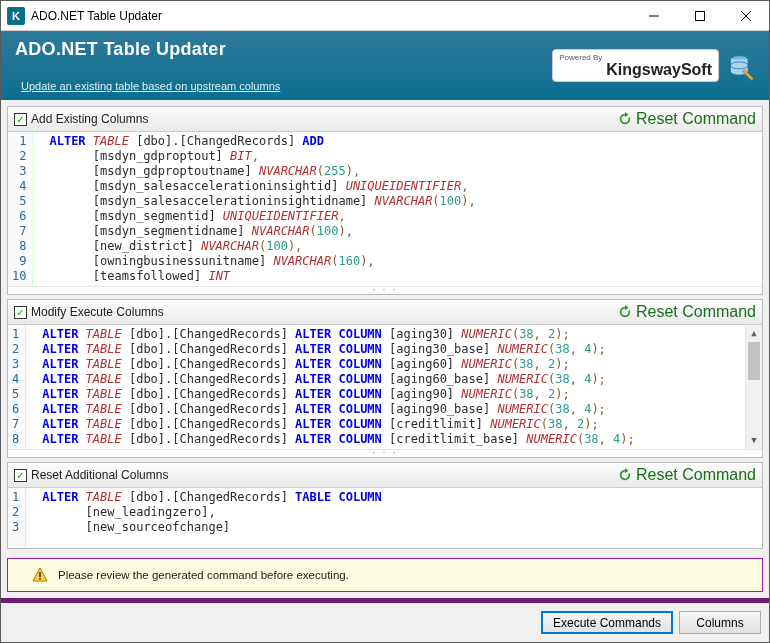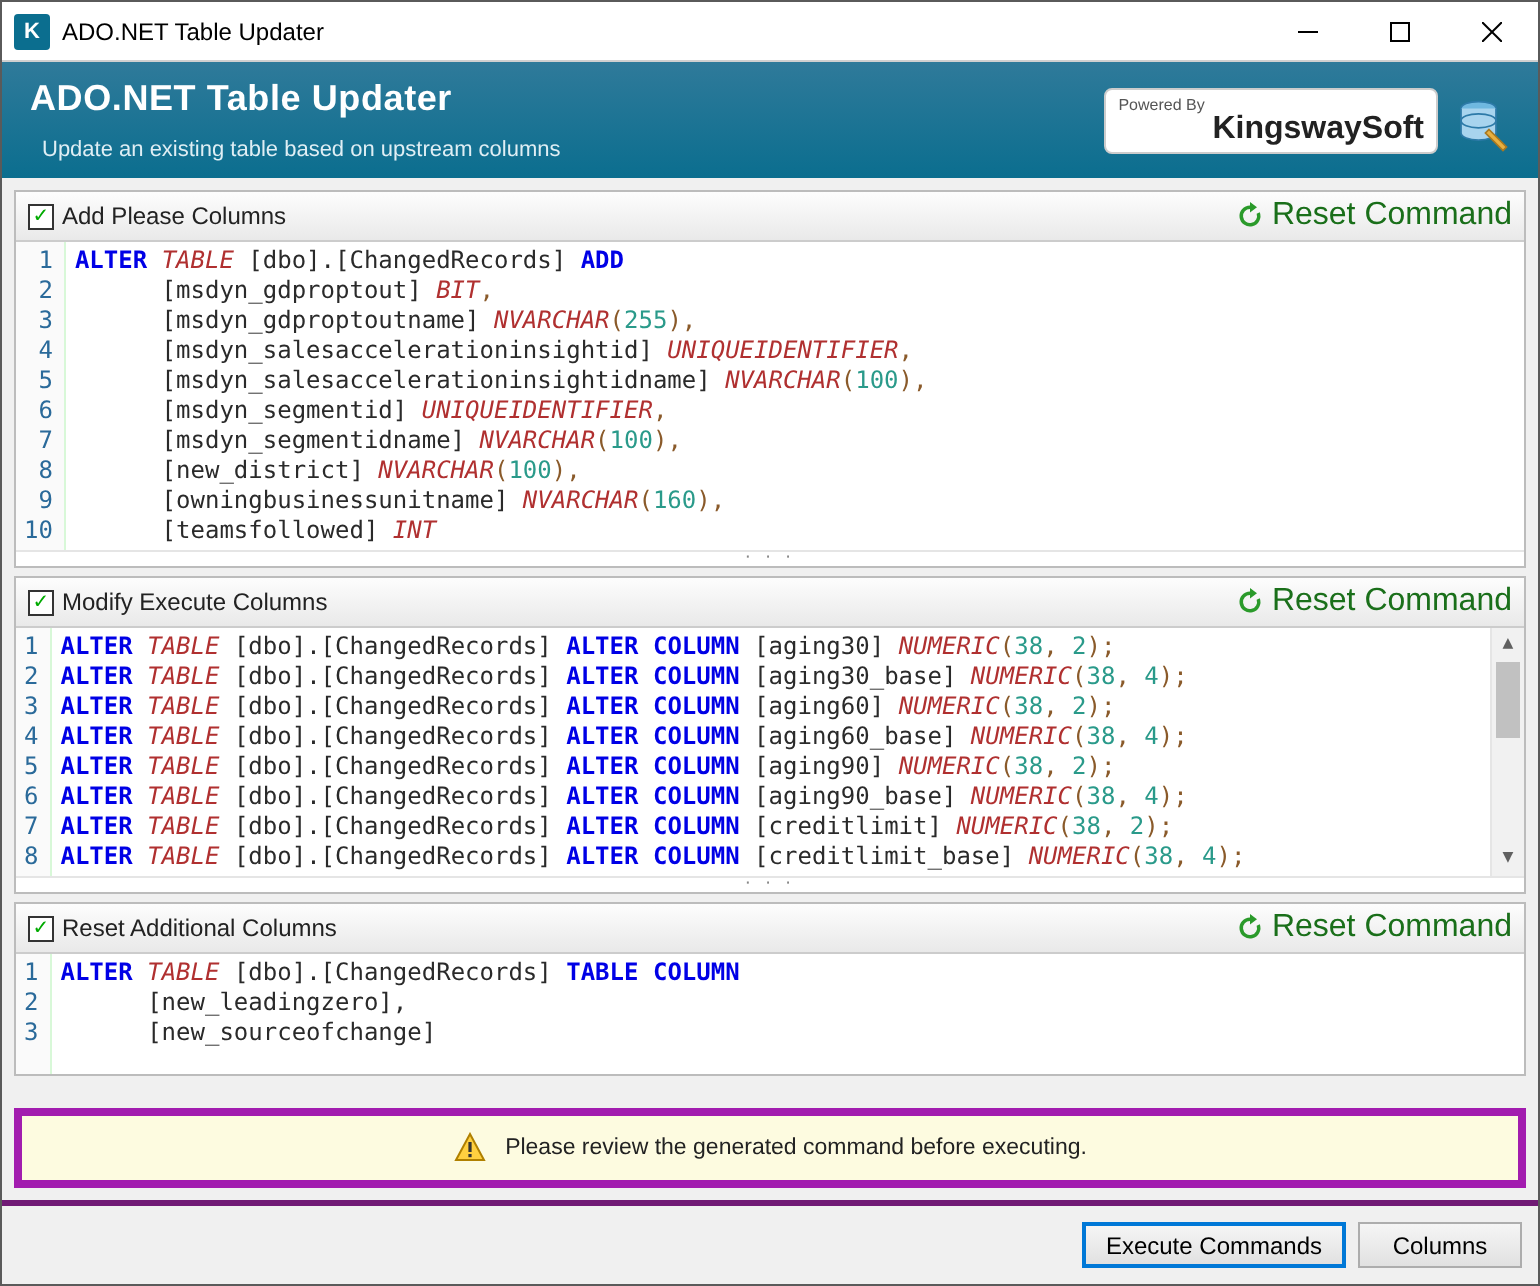--- a/index.html
+++ b/index.html
@@ -14,7 +14,7 @@
   .header { background: linear-gradient(#2f7a9a 0%, #0b6e8f 100%); color: #fff; padding: 8px 14px; display: flex; align-items: center; }
   .header-text { flex: 1; }
   .header h1 { font-size: 18px; font-weight: bold; letter-spacing: .3px; }
-  .header .sub { font-size: 11px; margin-top: 9px; margin-left: 6px; color: #dfeef4; }
+  .header .sub { font-size: 11px; margin-top: 20px; margin-left: 6px; color: #dfeef4; text-decoration: underline; }
   .brand { display: flex; align-items: flex-end; gap: 8px; }
   .ks-badge { background: #fff; color: #222; border-radius: 4px; padding: 2px 6px 3px 6px; font-size: 10px; line-height: 12px; text-align: left; border: 1px solid #ccc; }
   .ks-badge small { font-size: 8px; color: #555; display: block; }

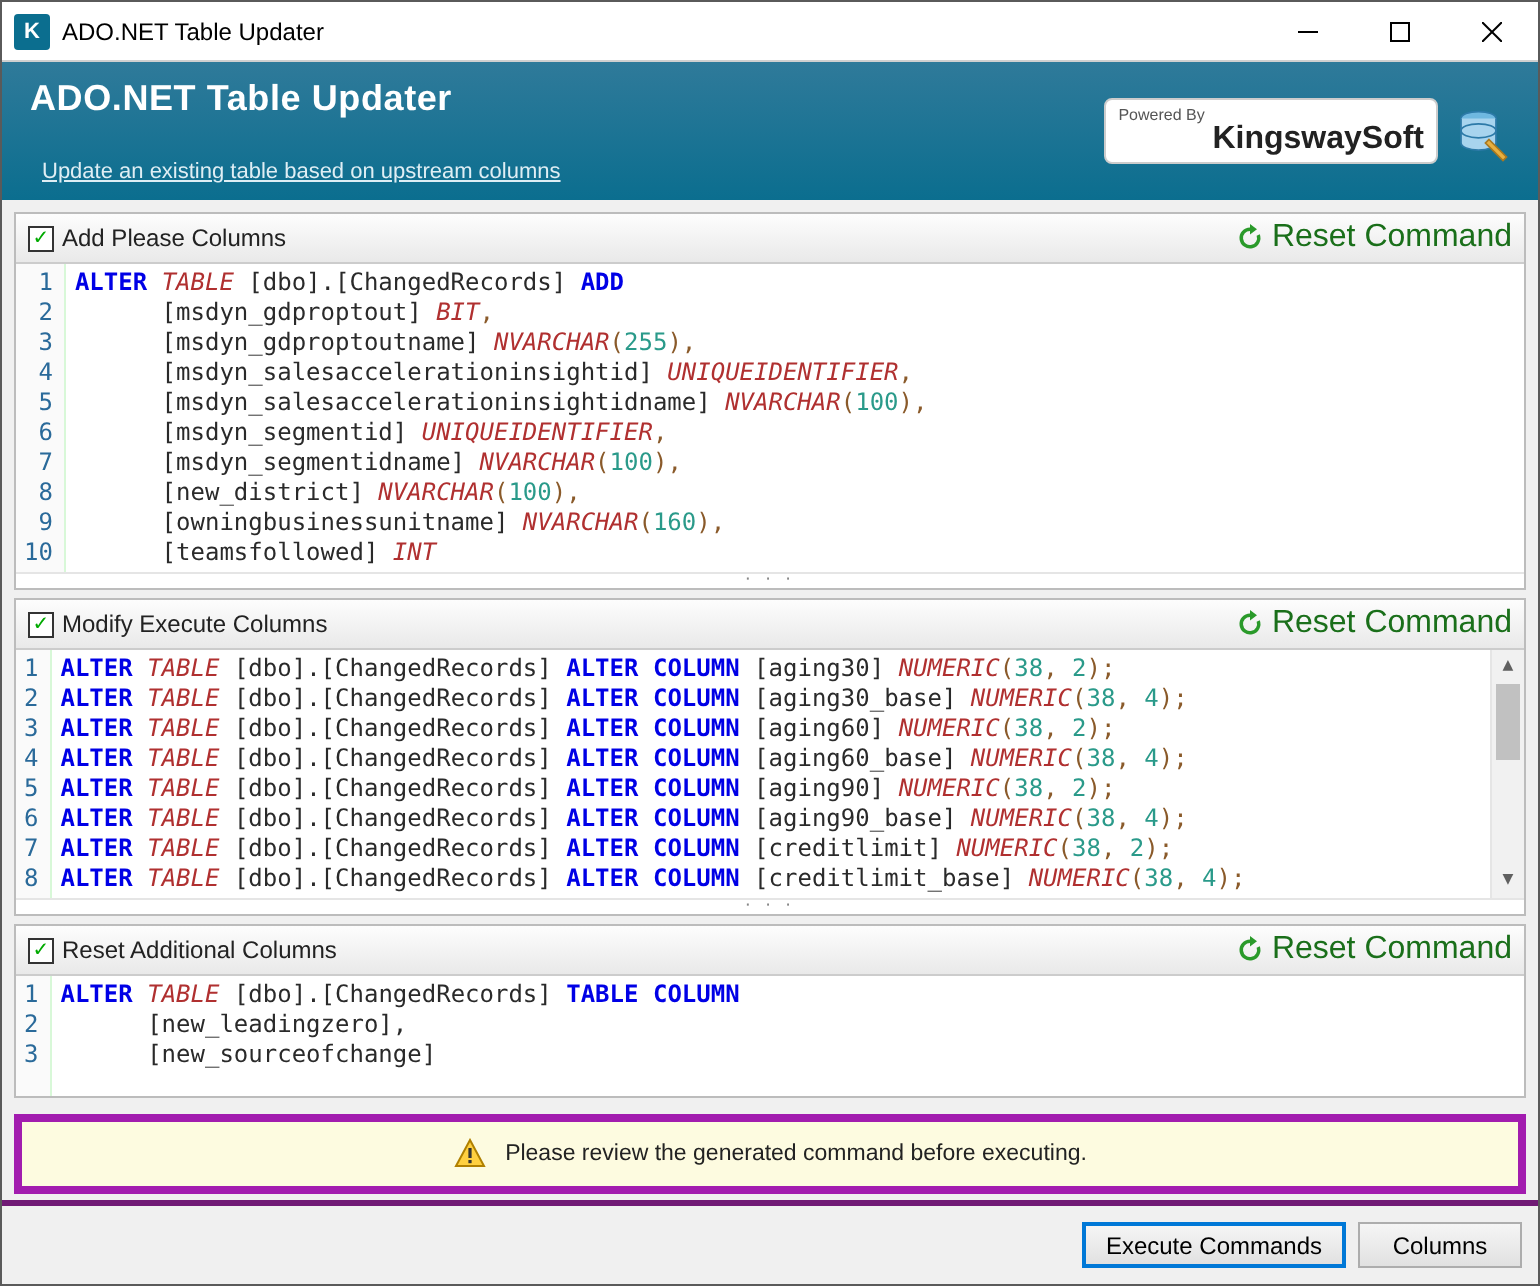--- a/index.html
+++ b/index.html
@@ -96,7 +96,7 @@
   <div class="panel">
     <div class="panel-head">
       <span class="chk">✓</span>
-      <span>Add Please Columns</span>
+      <span>Add Existing Columns</span>
       <span class="spacer"></span>
       <span class="reset">
         <svg viewBox="0 0 16 16">

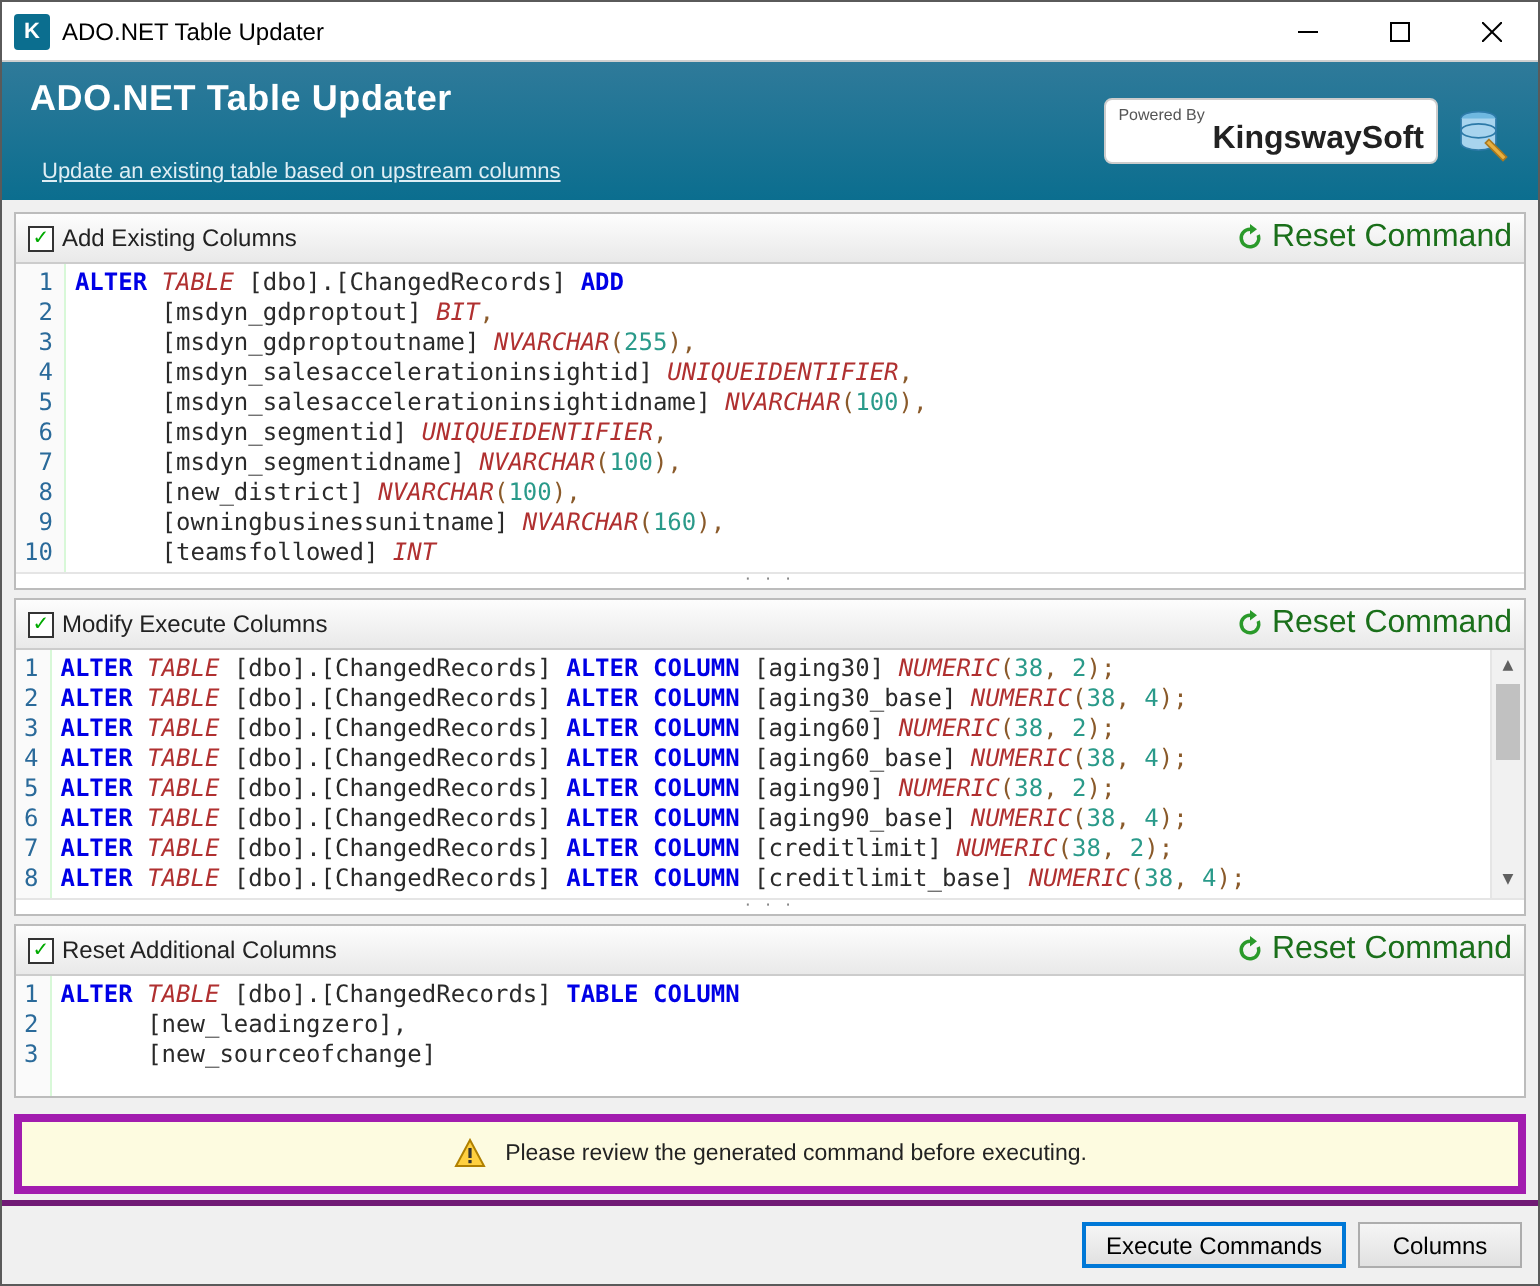--- a/index.html
+++ b/index.html
@@ -30,7 +30,7 @@
   .reset svg { width: 14px; height: 14px; }
   .editor { display: flex; font-family: Consolas, monospace; font-size: 12px; line-height: 15px; position: relative; }
   .gutter { background: #fafafa; border-right: 1px solid #d8f8d8; color: #2a6a9a; text-align: right; padding: 2px 6px 2px 4px; user-select: none; }
-  .code { padding: 2px 4px; white-space: pre; overflow: hidden; flex: 1; }
+  .code { padding: 2px 16px; white-space: pre; overflow: hidden; flex: 1; }
   .kw-blue { color: #0000e6; font-weight: bold; }
   .kw-red { color: #b03030; font-style: italic; }
   .tk-brown { color: #8a5a2a; }

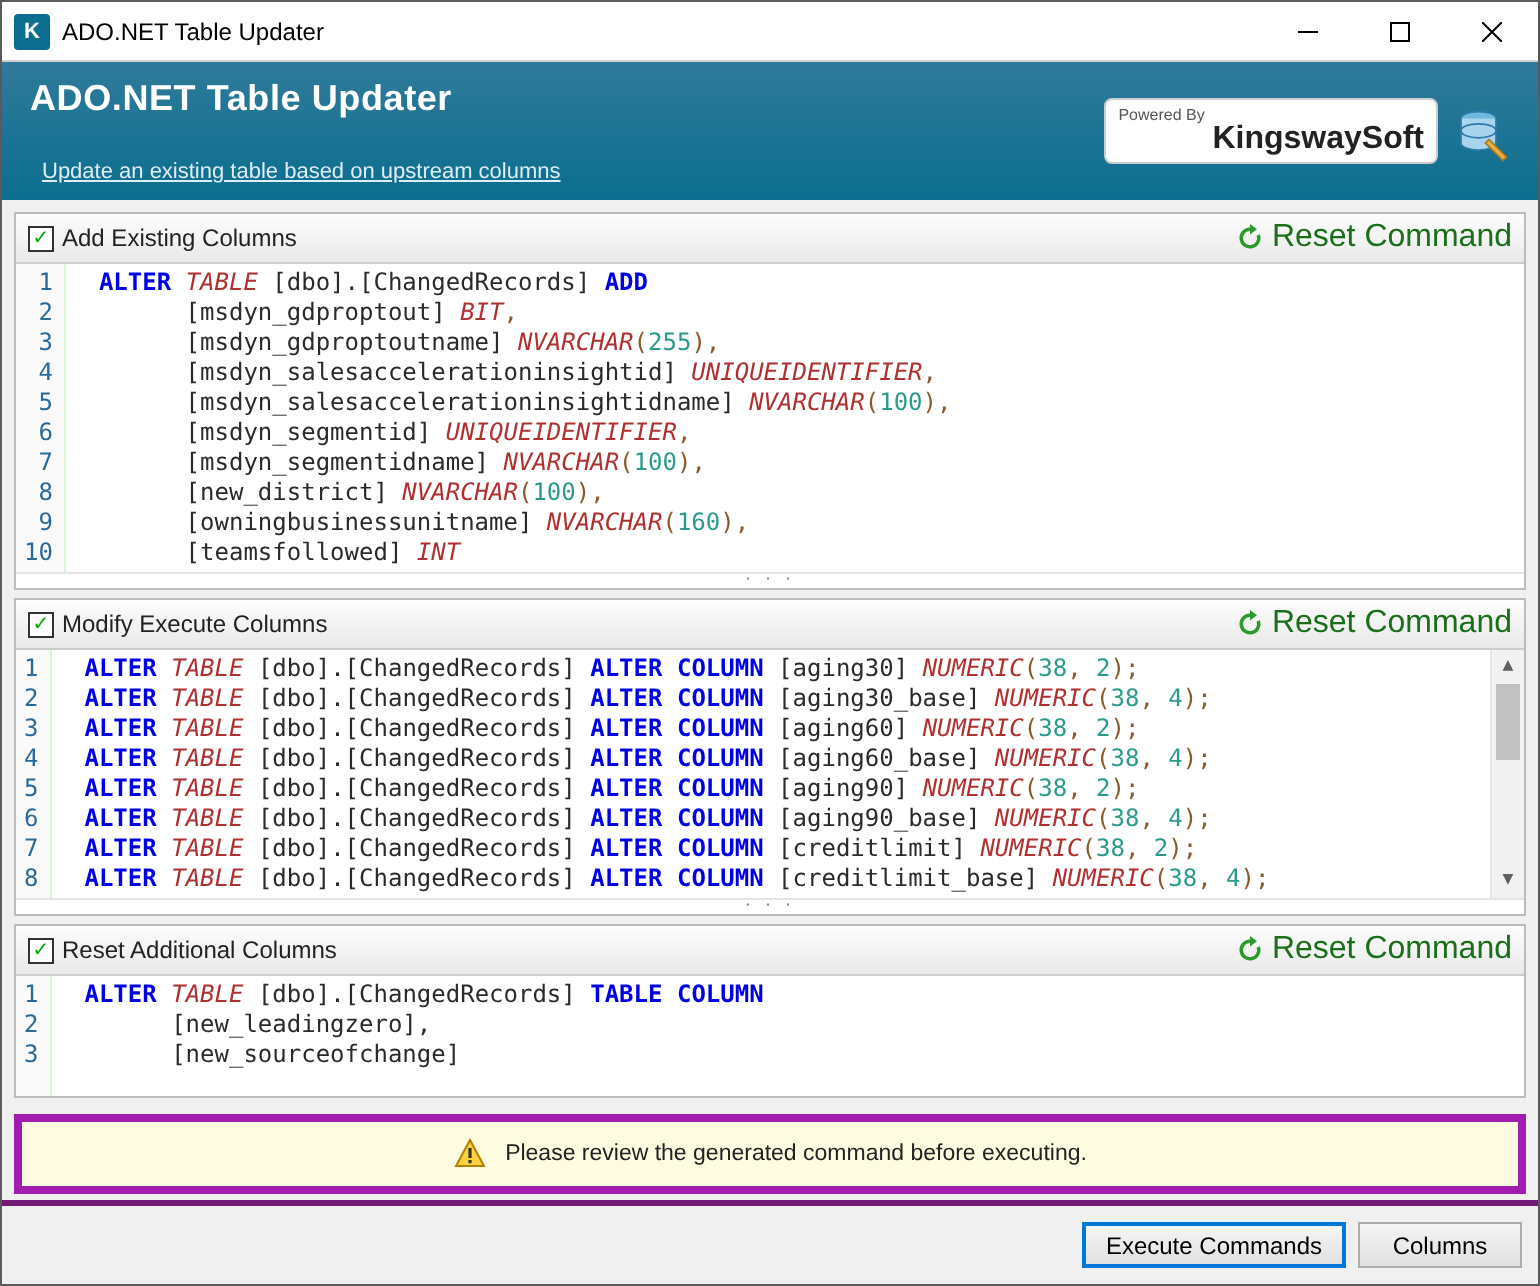--- a/index.html
+++ b/index.html
@@ -41,7 +41,7 @@
   .sb-up, .sb-down { height: 17px; display: flex; align-items: center; justify-content: center; color: #606060; font-size: 9px; }
   .sb-thumb { position: absolute; left: 2px; right: 2px; top: 17px; height: 38px; background: #c1c1c1; border-radius: 0; }
   
-  .warn { border: 4px solid #a21caf; background: #fdfbe0; padding: 8px 24px; display: flex; align-items: center; gap: 10px; font-size: 11.5px; color: #222; justify-content: center; }
+  .warn { border: 1px solid #a21caf; background: #fdfbe0; padding: 8px 24px; display: flex; align-items: center; gap: 10px; font-size: 11.5px; color: #222; }
   .warn-ico { width: 16px; height: 16px; }
   
   .footer { background: #f0f0f0; border-top: 3px solid #701a75; padding: 8px; display: flex; justify-content: flex-end; gap: 6px; align-items: flex-end; }

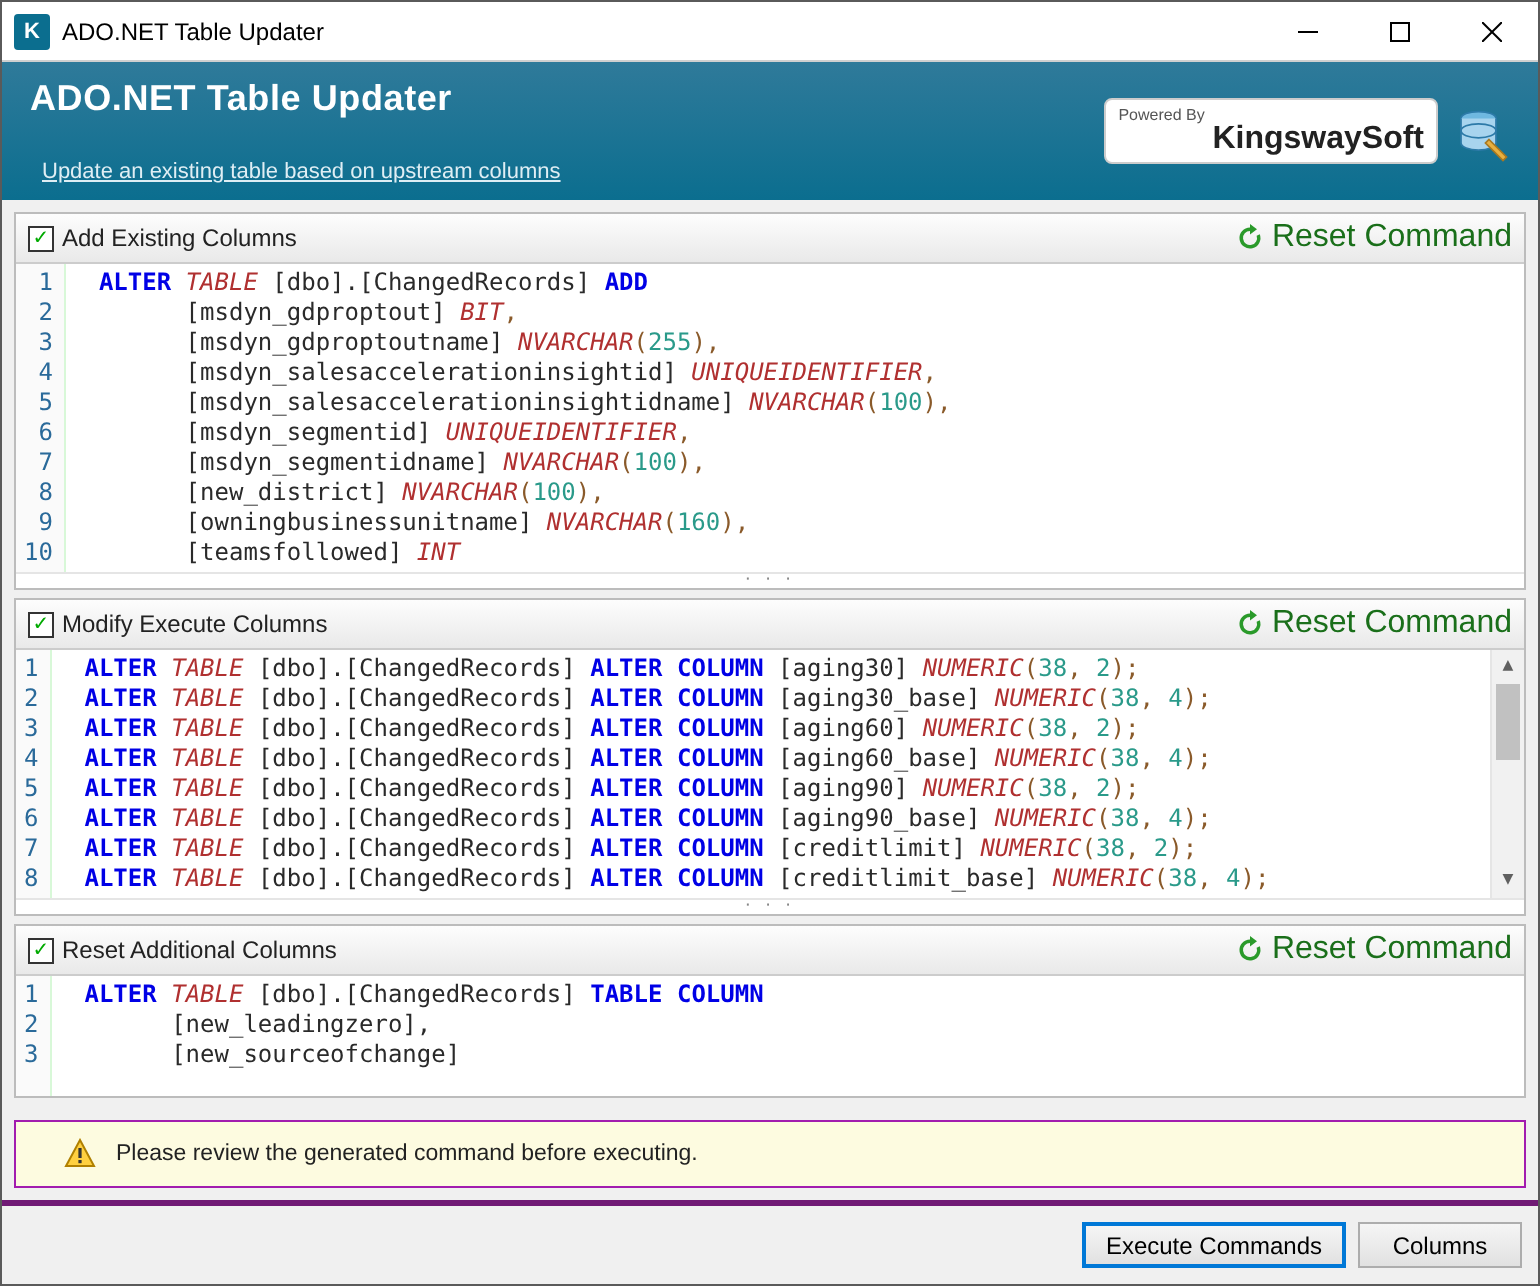--- a/index.html
+++ b/index.html
@@ -44,7 +44,7 @@
   .warn { border: 1px solid #a21caf; background: #fdfbe0; padding: 8px 24px; display: flex; align-items: center; gap: 10px; font-size: 11.5px; color: #222; }
   .warn-ico { width: 16px; height: 16px; }
   
-  .footer { background: #f0f0f0; border-top: 3px solid #701a75; padding: 8px; display: flex; justify-content: flex-end; gap: 6px; align-items: flex-end; }
+  .footer { background: #f0f0f0; border-top: 5px solid #701a75; padding: 8px; display: flex; justify-content: flex-end; gap: 6px; align-items: flex-end; }
   .btn { min-width: 82px; height: 23px; border: 1px solid #adadad; background: linear-gradient(#f5f5f5, #e1e1e1); font-size: 12px; padding: 0 10px; cursor: pointer; }
   .btn.primary { border: 2px solid #0078d7; min-width: 120px; }
 </style>

